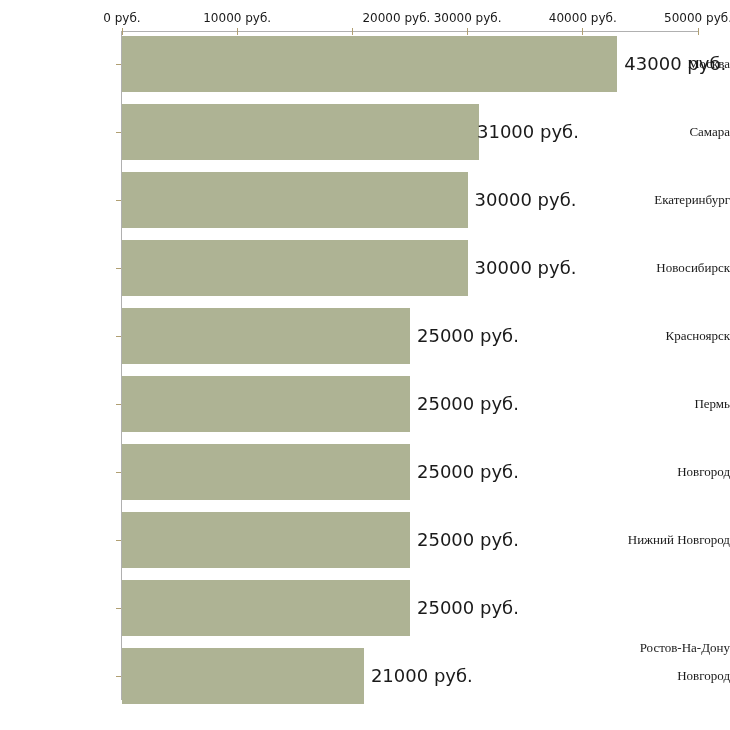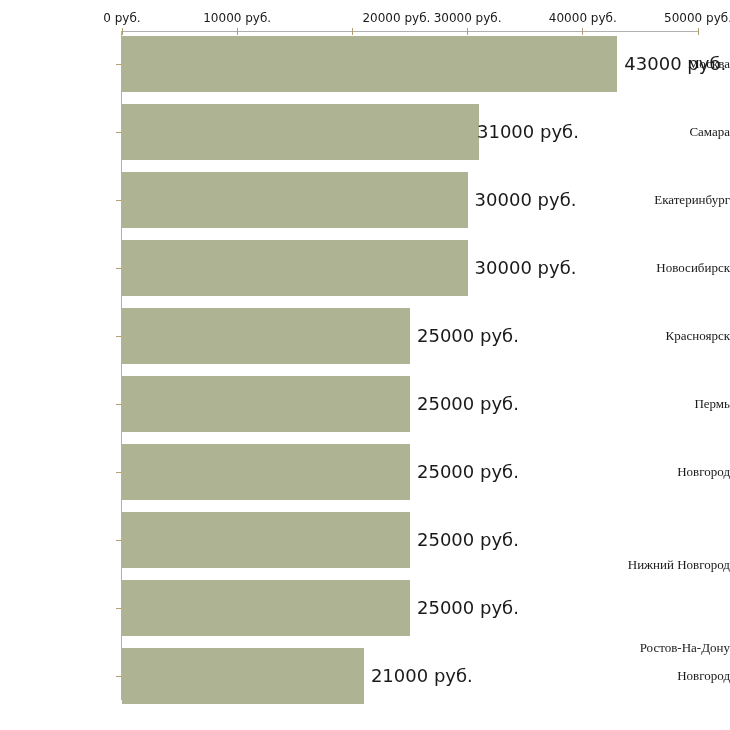--- a/index.html
+++ b/index.html
@@ -137,7 +137,7 @@
       <div class="cat-label" style="top: 336px;">Красноярск</div>
       <div class="cat-label" style="top: 404px;">Пермь</div>
       <div class="cat-label" style="top: 472px;">Новгород</div>
-      <div class="cat-label" style="top: 565px; margin-left: 31px;">Нижний Новгород</div>
+      <div class="cat-label" style="top: 540px; margin-left: 31px;">Нижний Новгород</div>
       <div class="cat-label" style="top: 608px; margin-top: 40px;">Ростов-На-Дону</div>
       <div class="cat-label" style="top: 676px;">Новгород</div>
     </div>

